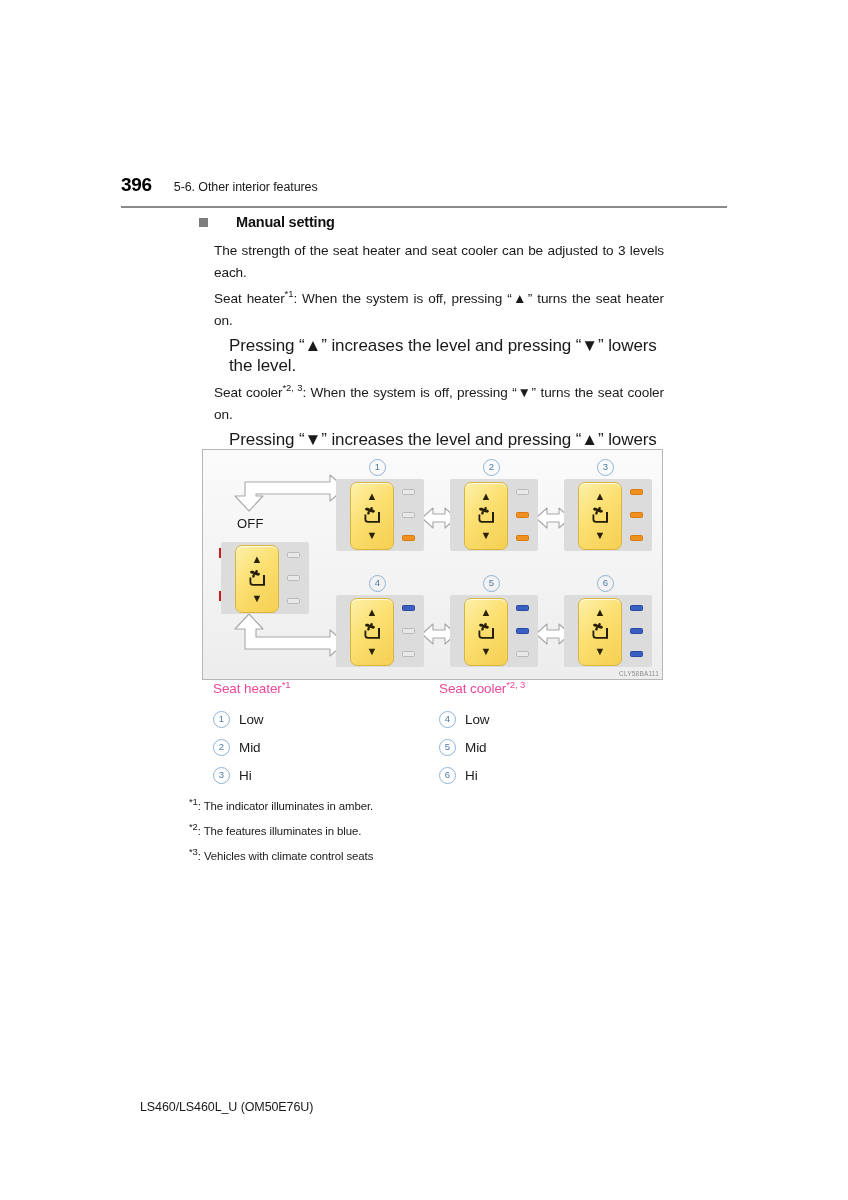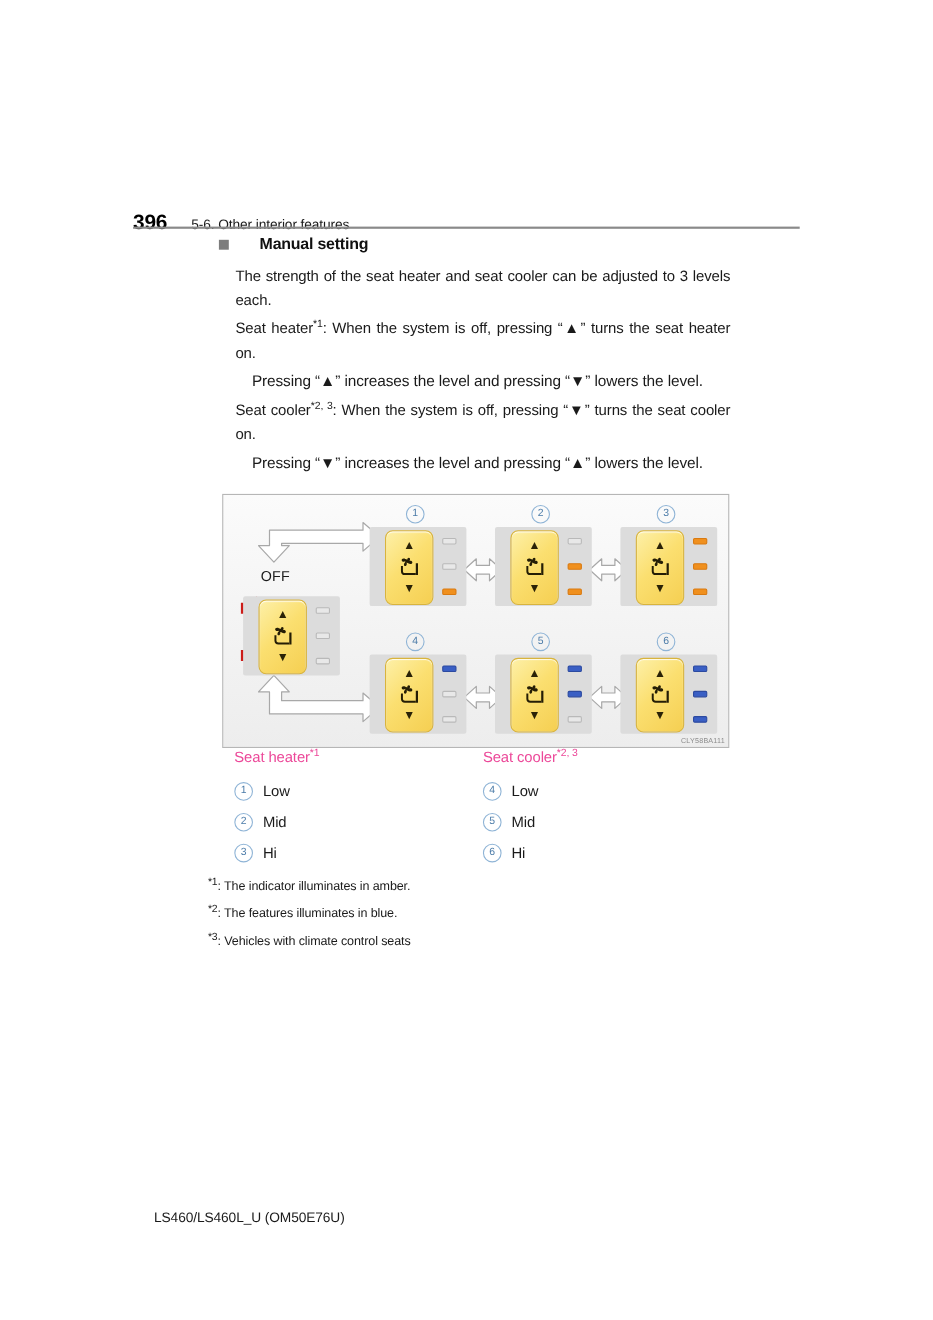--- a/index.html
+++ b/index.html
@@ -20,7 +20,7 @@
   .page-header {
     position: absolute;
     left: 121px;
-    top: 192px;
+    top: 174px;
     width: 606px;
     display: flex;
     align-items: baseline;

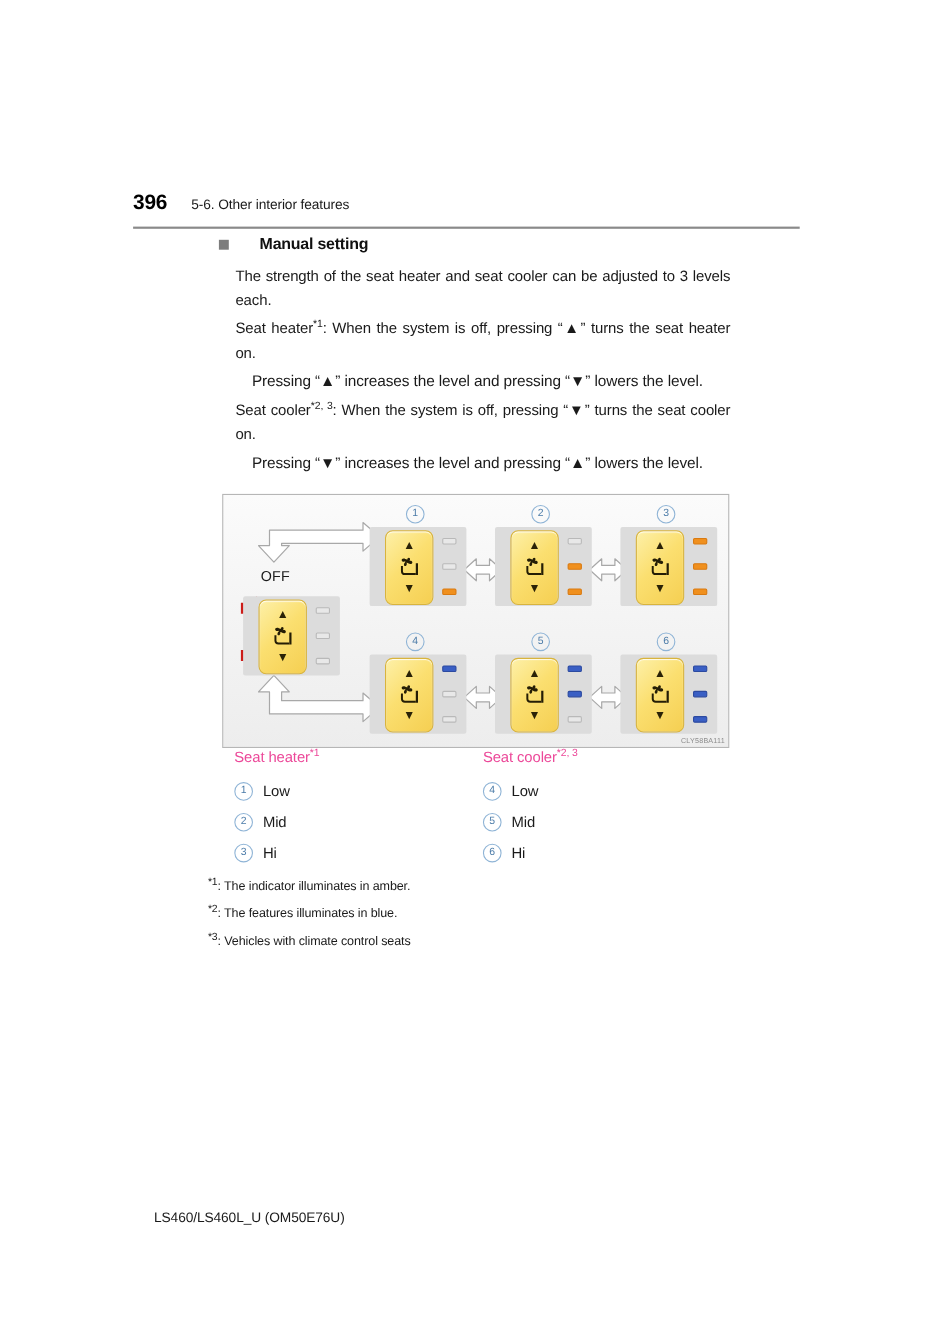--- a/index.html
+++ b/index.html
@@ -82,7 +82,7 @@
     color: #1a1a1a;
   }
   .sub-para {
-    font-size: 14px;
+    font-size: 17px;
     line-height: 20px;
     margin: 2px 0 6px 0;
     padding-left: 30px;

